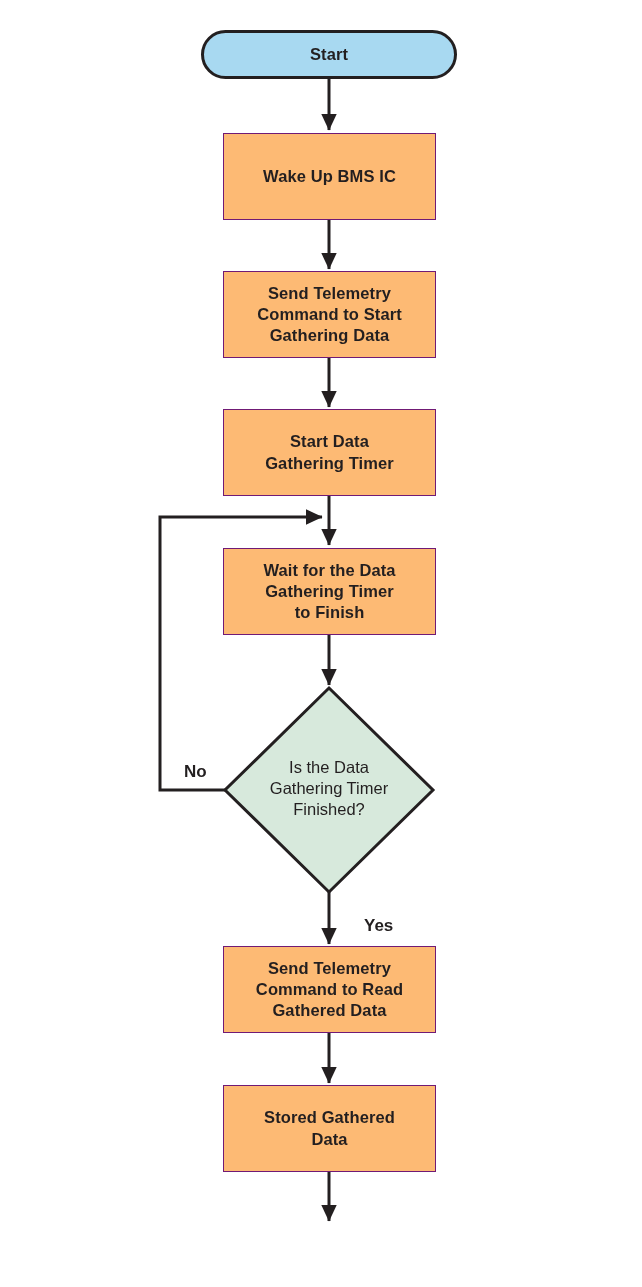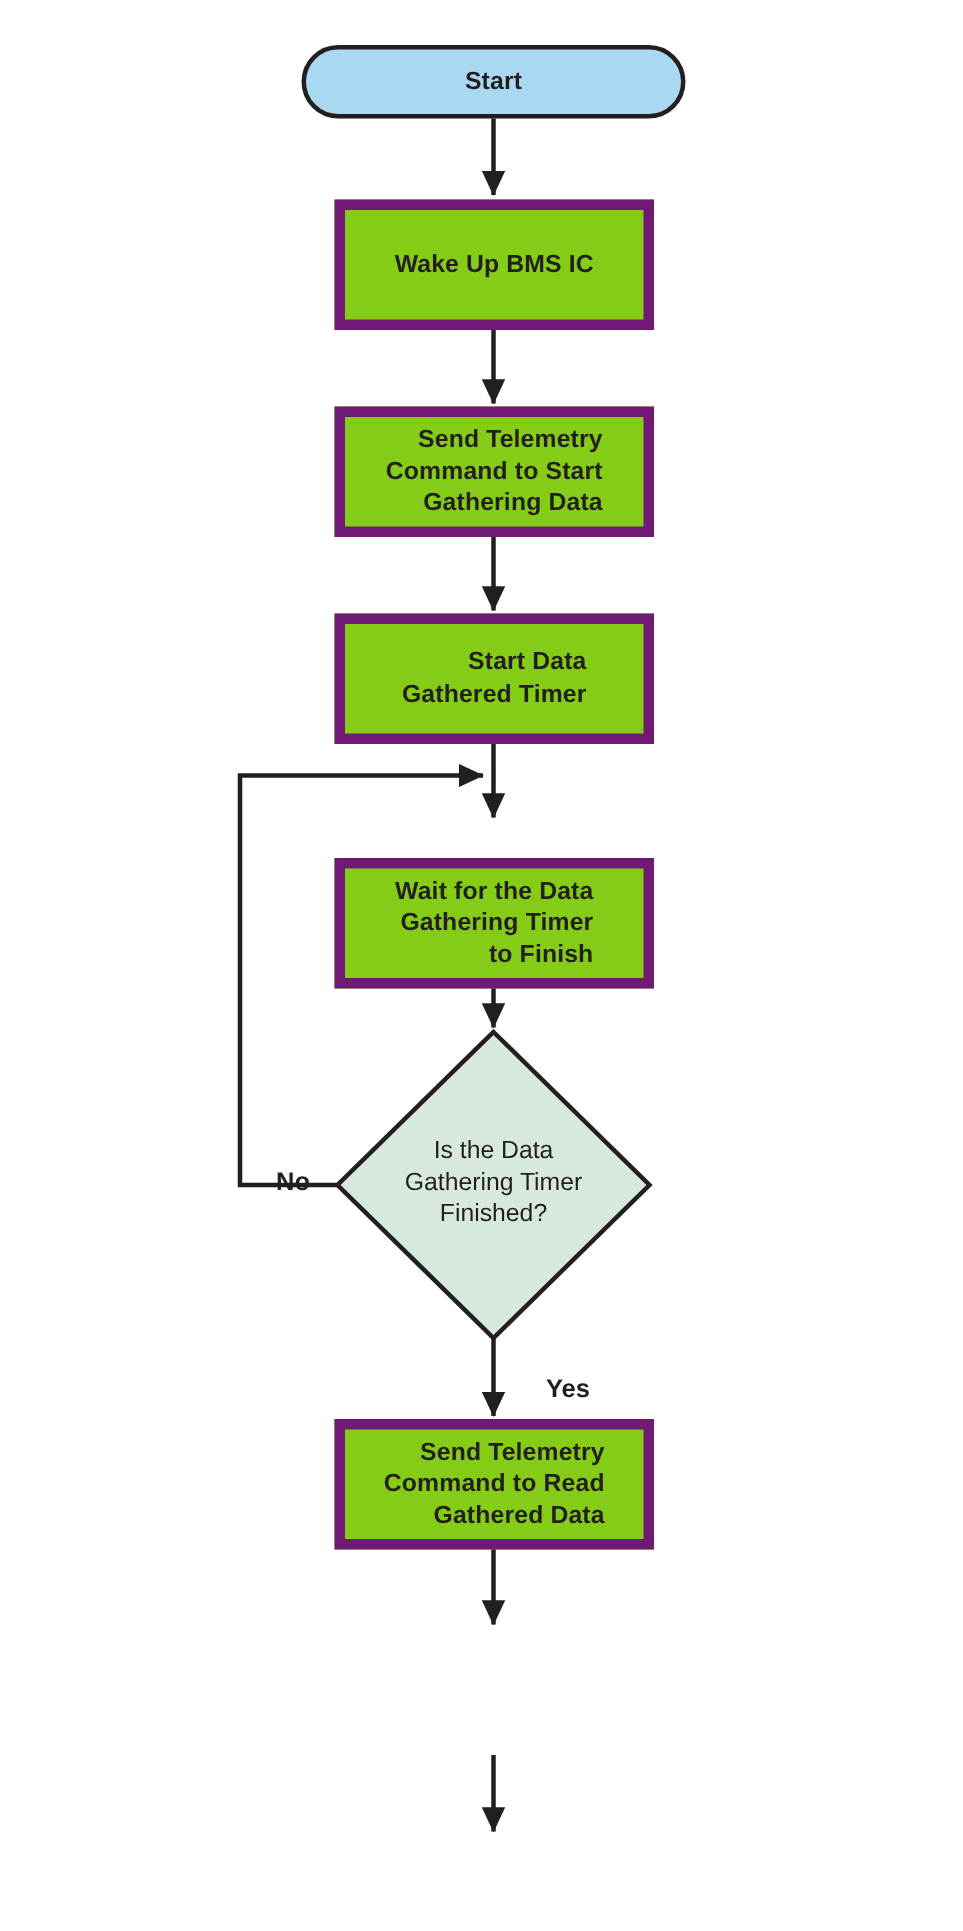--- a/index.html
+++ b/index.html
@@ -47,9 +47,8 @@
     width: 213px;
     height: 87px;
     left: 223px;
-    background: #84cc16;
-    border: 7px solid #701a75;
-    text-align: right;
+    background: #fdba74;
+    border: 1px solid #701a75;
   }
   .decision-label {
     position: absolute;

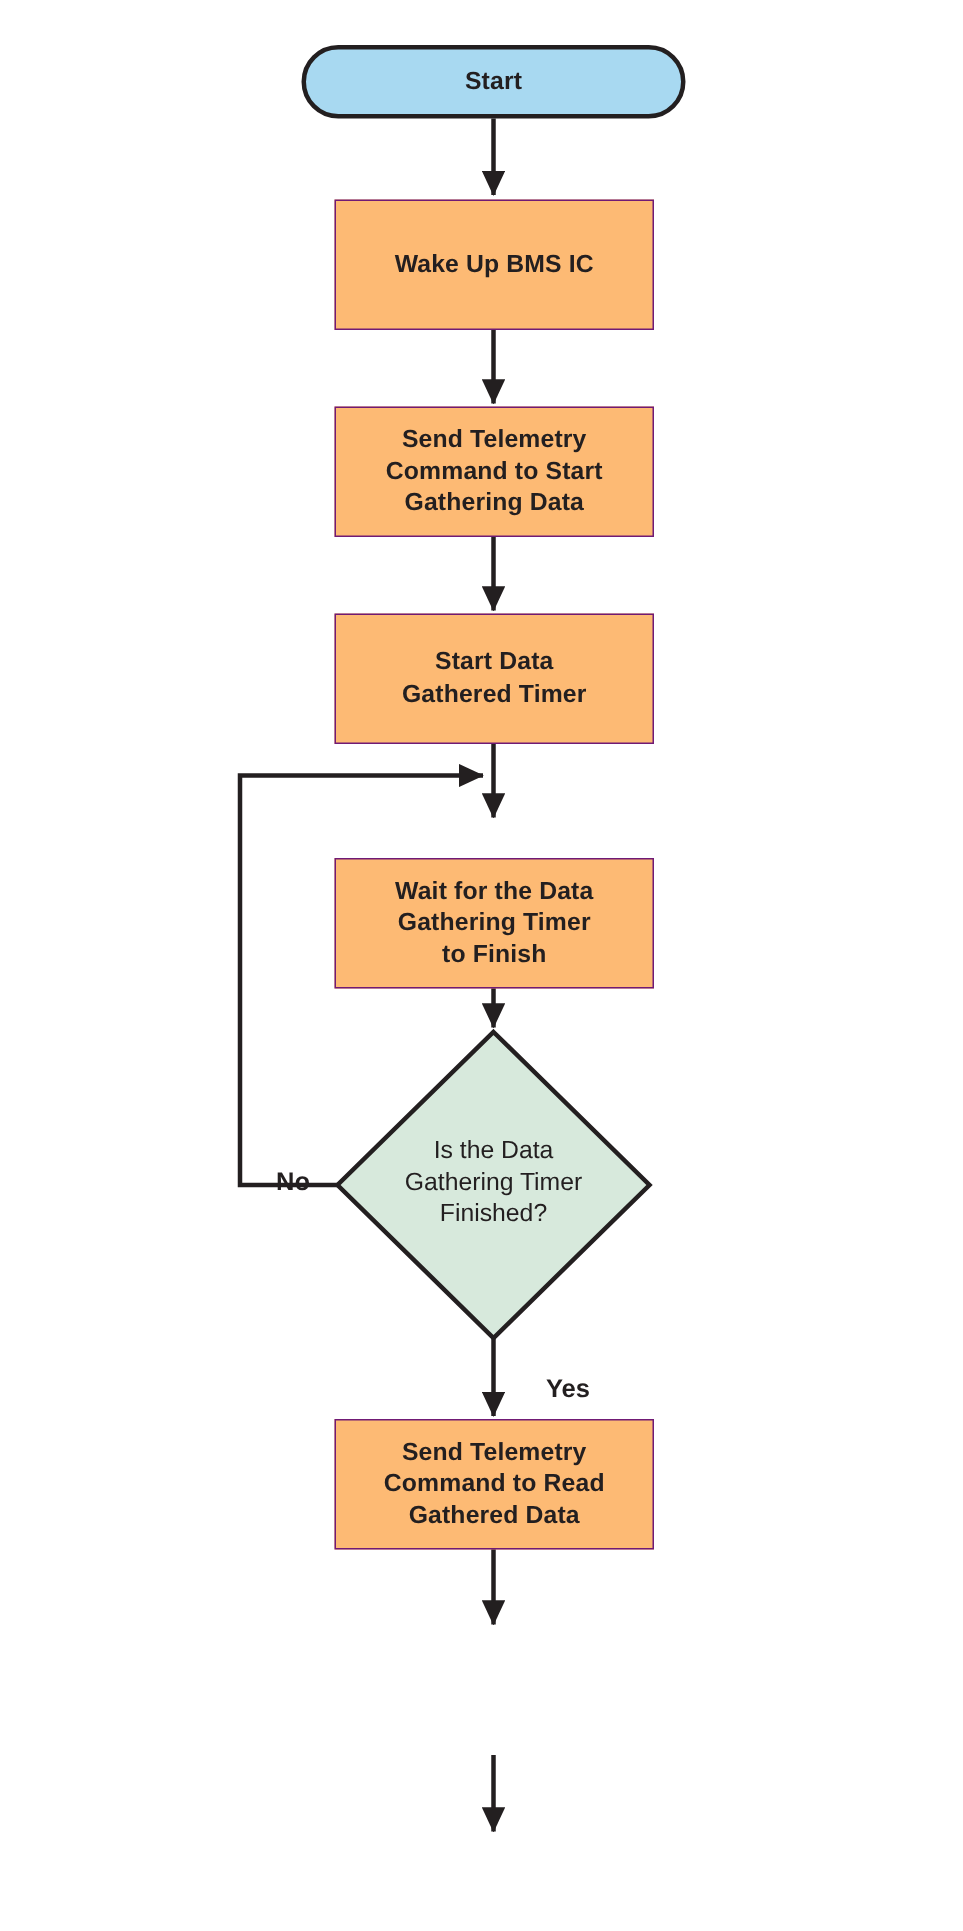--- a/index.html
+++ b/index.html
@@ -104,7 +104,7 @@
 Gathering Data</div>
 
   <div class="node process" style="top:409px">Start Data
-Gathered Timer</div>
+Gathering Timer</div>
 
   <div class="node process" style="top:572px">Wait for the Data
 Gathering Timer

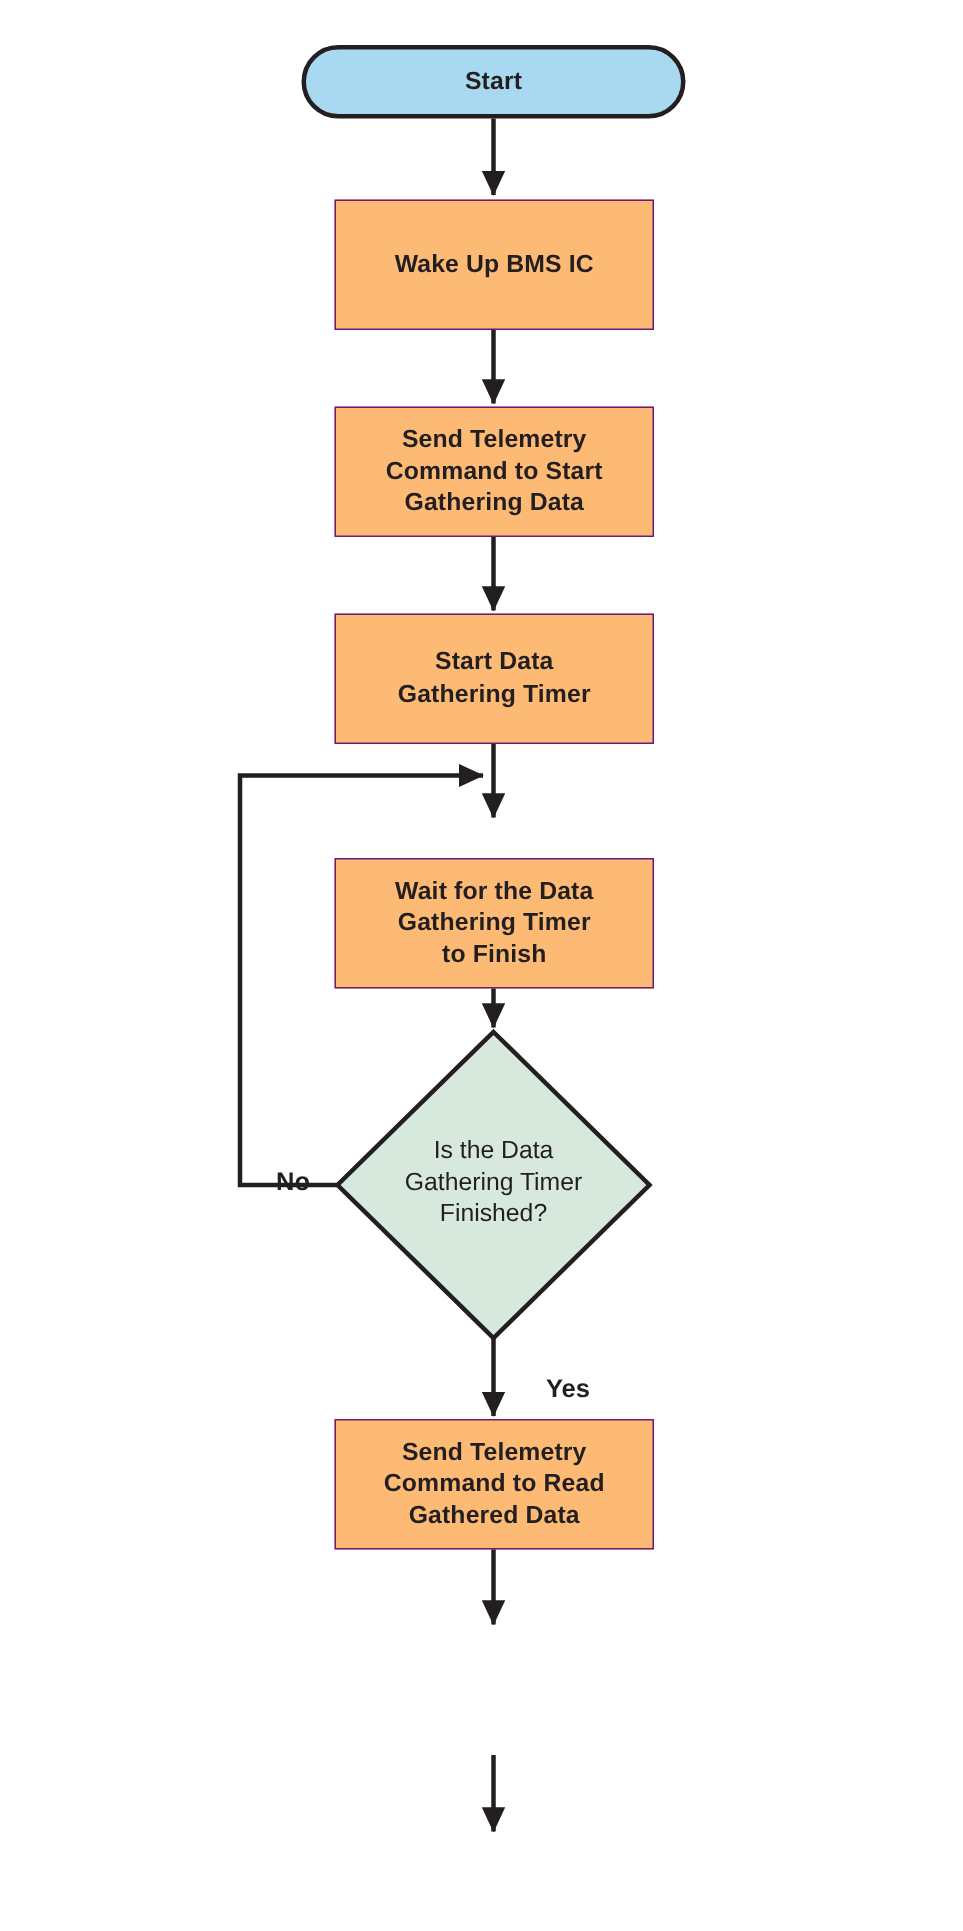--- a/index.html
+++ b/index.html
@@ -106,7 +106,7 @@
   <div class="node process" style="top:409px">Start Data
 Gathering Timer</div>
 
-  <div class="node process" style="top:572px">Wait for the Data
+  <div class="node process" style="top:548px">Wait for the Data
 Gathering Timer
 to Finish</div>
 

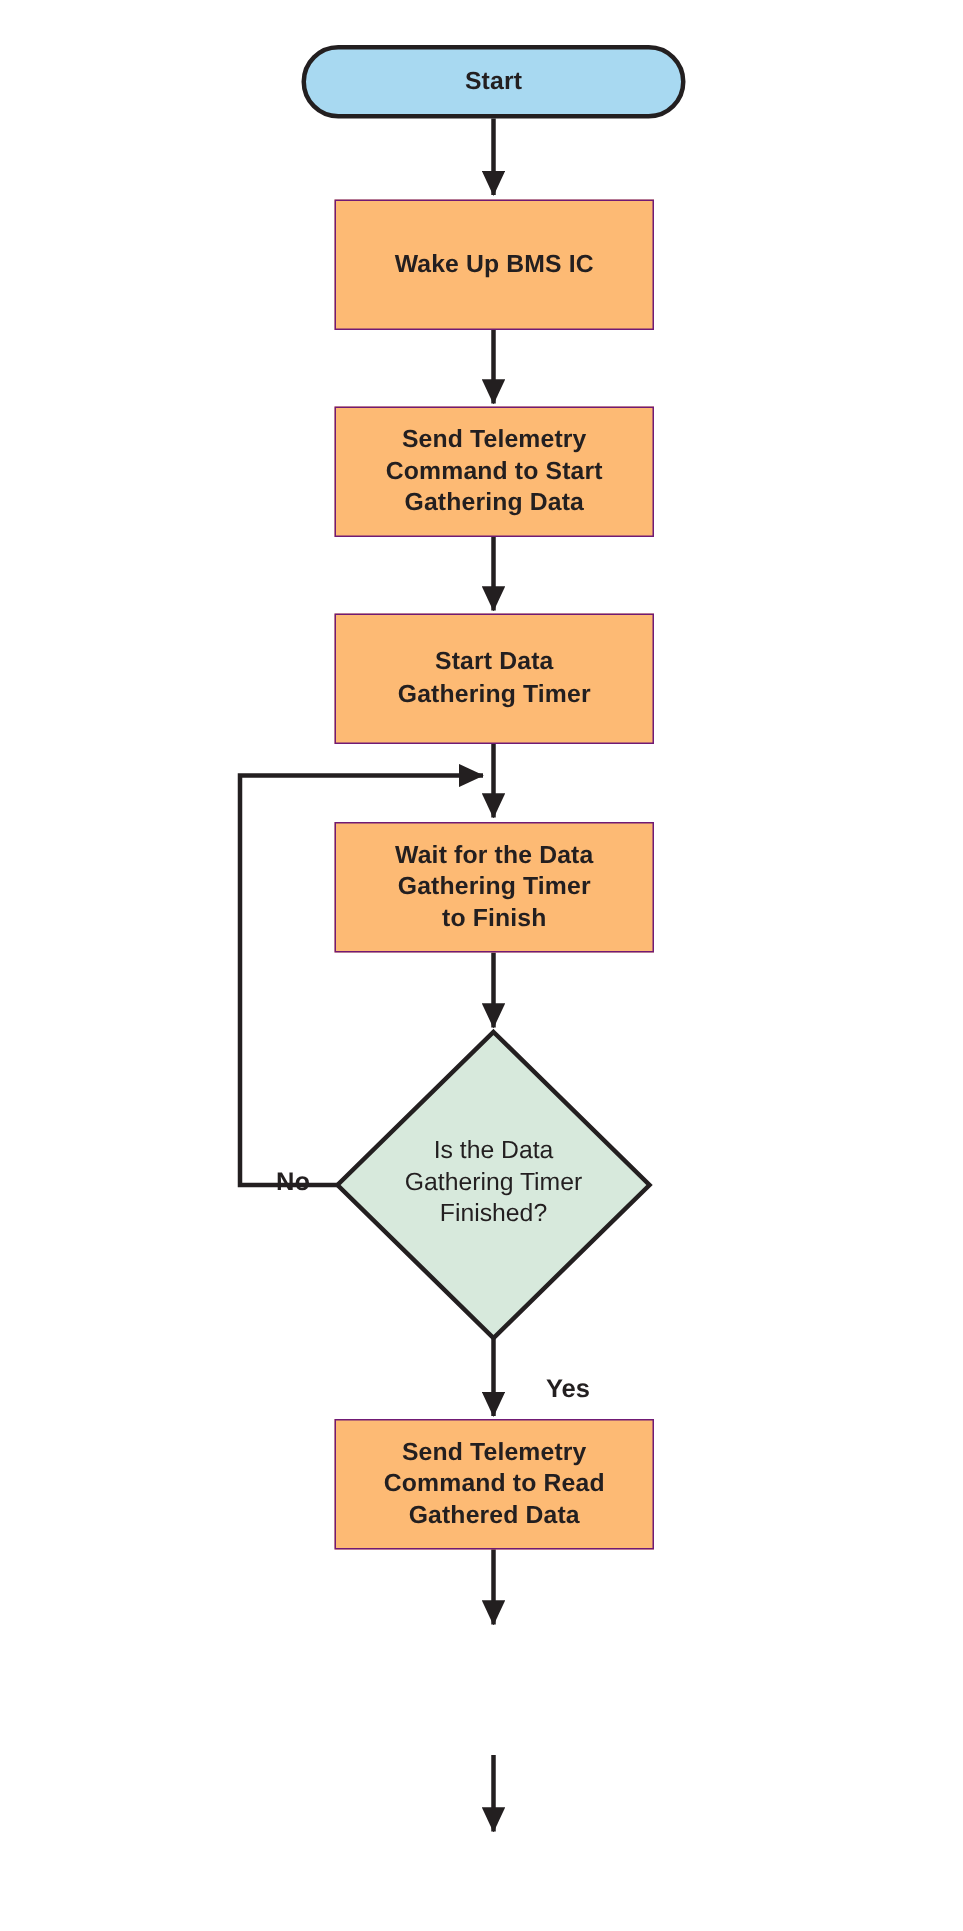--- a/index.html
+++ b/index.html
@@ -66,7 +66,7 @@
     font-weight: 700;
     font-size: 17px;
   }
-  #no-label  { left: 184px; top: 762px; margin-top: 16px; }
+  #no-label  { left: 184px; top: 762px; }
   #yes-label { left: 364px; top: 916px; }
 </style>
 </head>

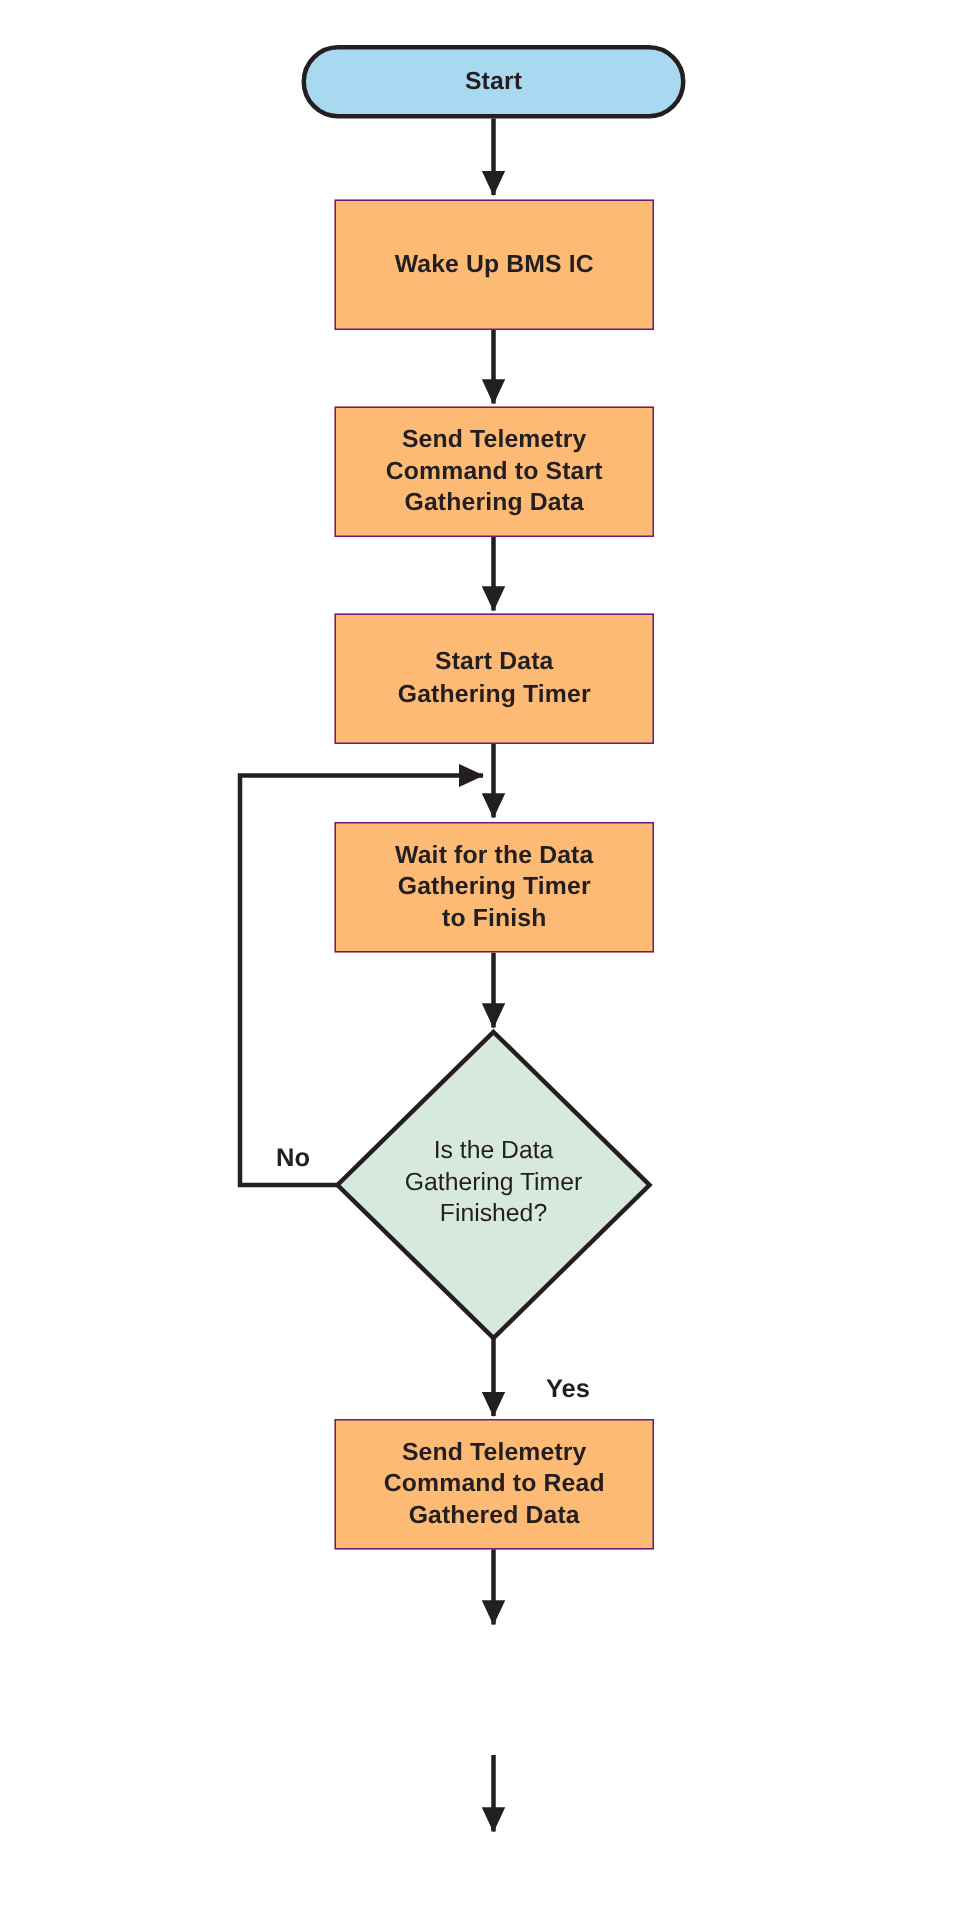--- a/index.html
+++ b/index.html
@@ -121,6 +121,8 @@
 Command to Read
 Gathered Data</div>
 
+  <div class="node process" style="top:1085px">Stored Gathered
+Data</div>
 
 
 </div>

